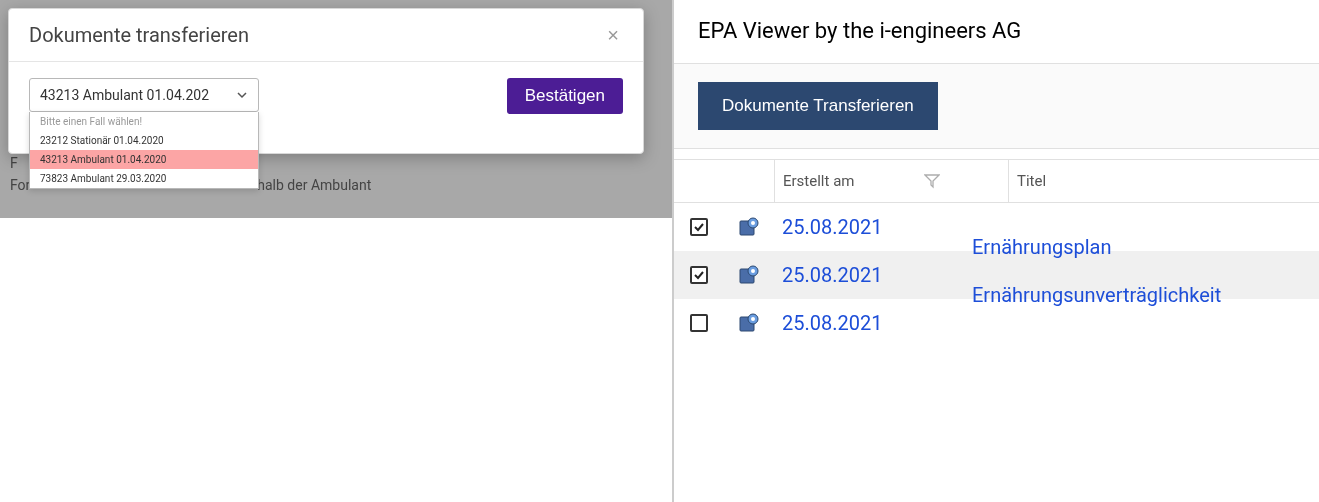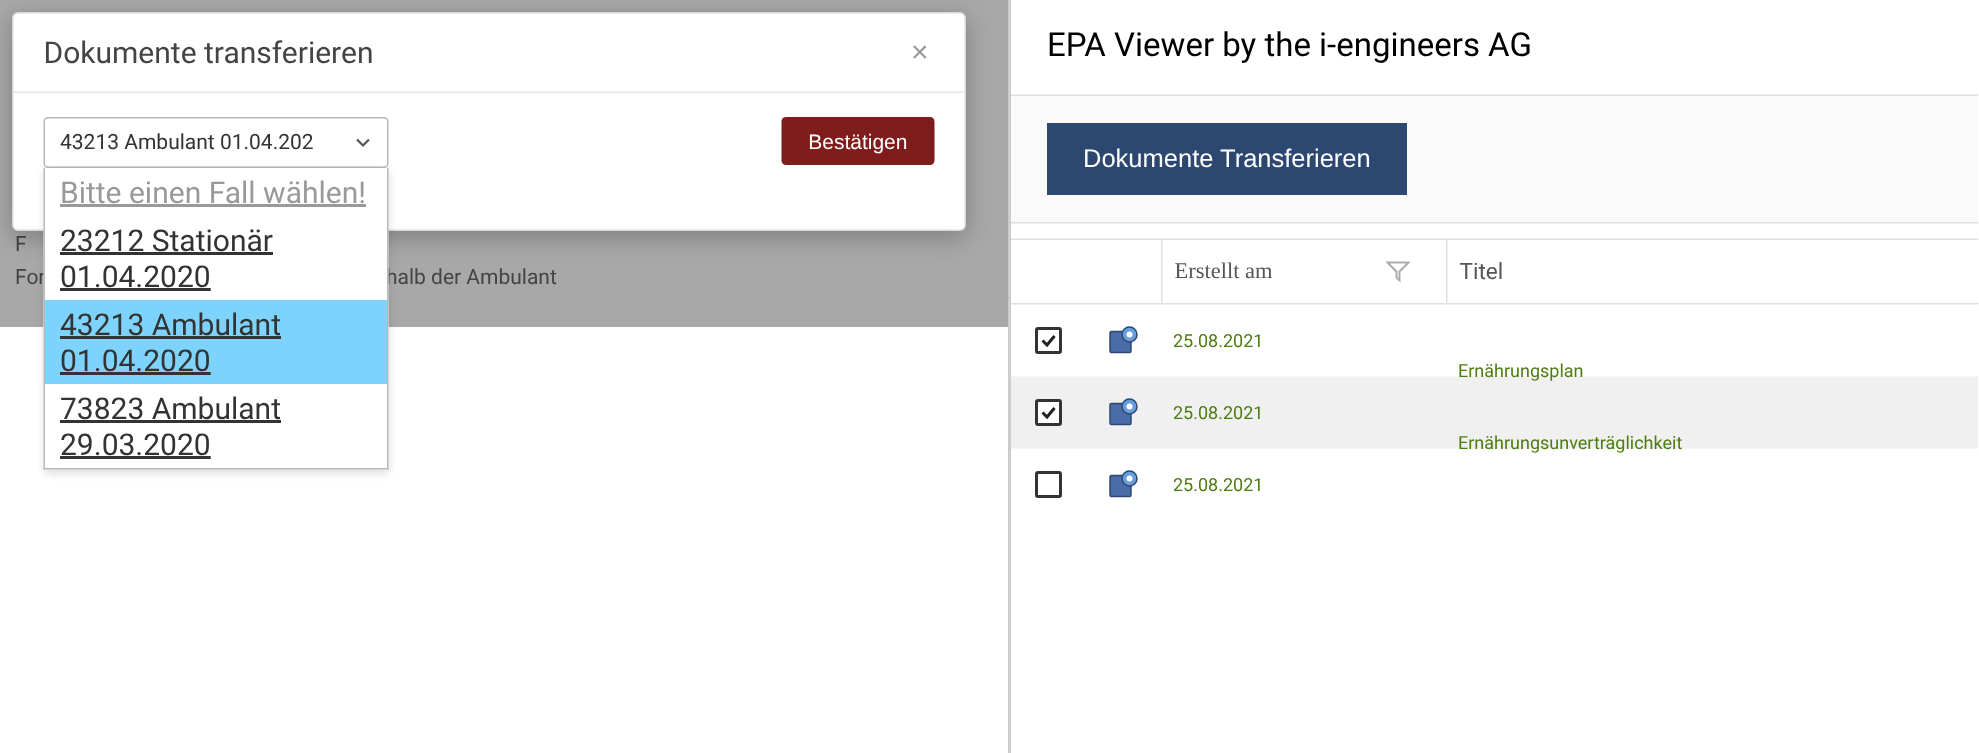--- a/index.html
+++ b/index.html
@@ -117,11 +117,11 @@
       background: #7dd3fc;
     }
     .confirm-btn {
-      background: #7f1d1d;
+      background: #4c1d95;
       color: #fff;
       border: none;
       padding: 8px 18px;
-      font-size: 14px;
+      font-size: 17px;
       border-radius: 3px;
       cursor: pointer;
     }

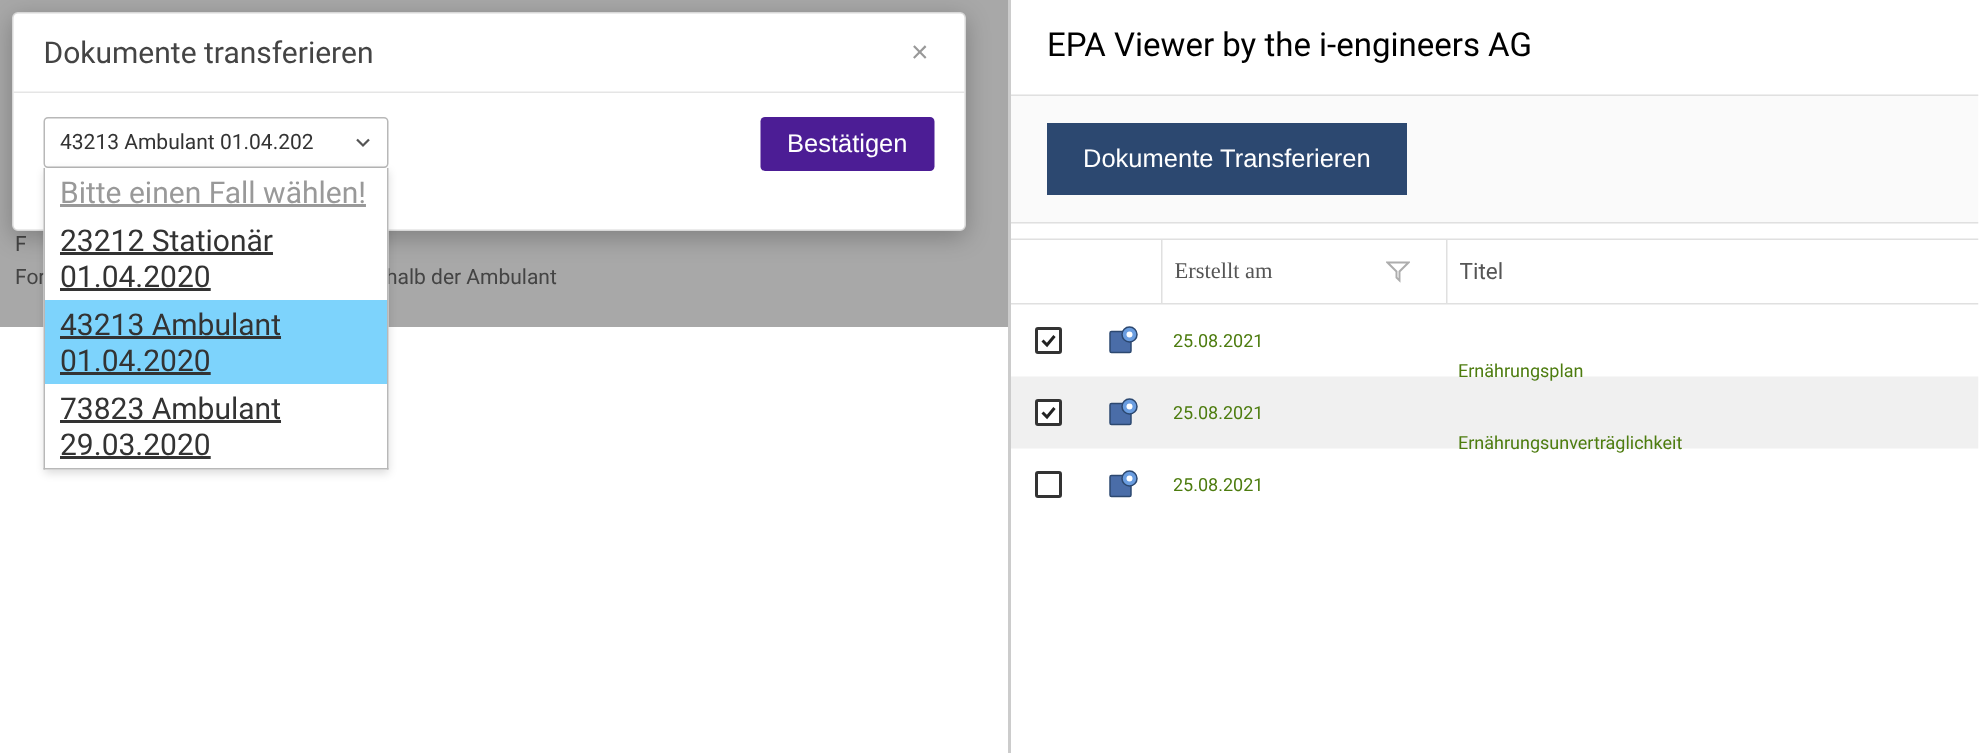--- a/index.html
+++ b/index.html
@@ -104,10 +104,9 @@
     }
     .dropdown-item {
       padding: 4px 10px;
-      font-size: 20px;
+      font-size: 10px;
       color: #333;
       cursor: pointer;
-      text-decoration: underline;
     }
     .dropdown-item.placeholder {
       color: #999;

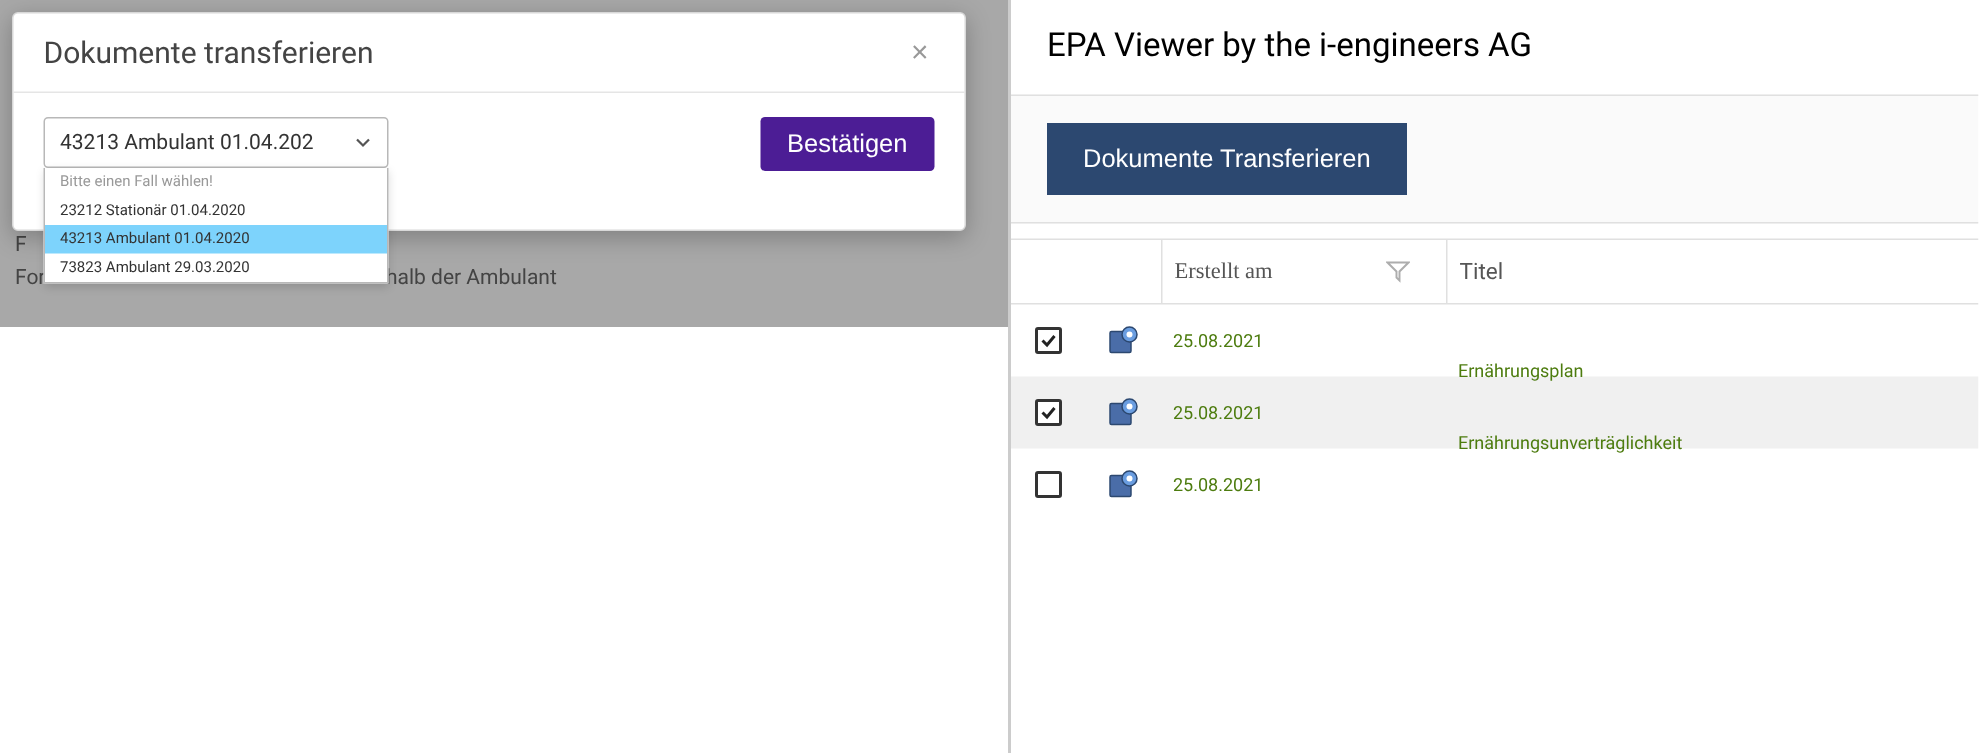--- a/index.html
+++ b/index.html
@@ -113,7 +113,7 @@
       cursor: default;
     }
     .dropdown-item.selected {
-      background: #7dd3fc;
+      background: #fca5a5;
     }
     .confirm-btn {
       background: #4c1d95;

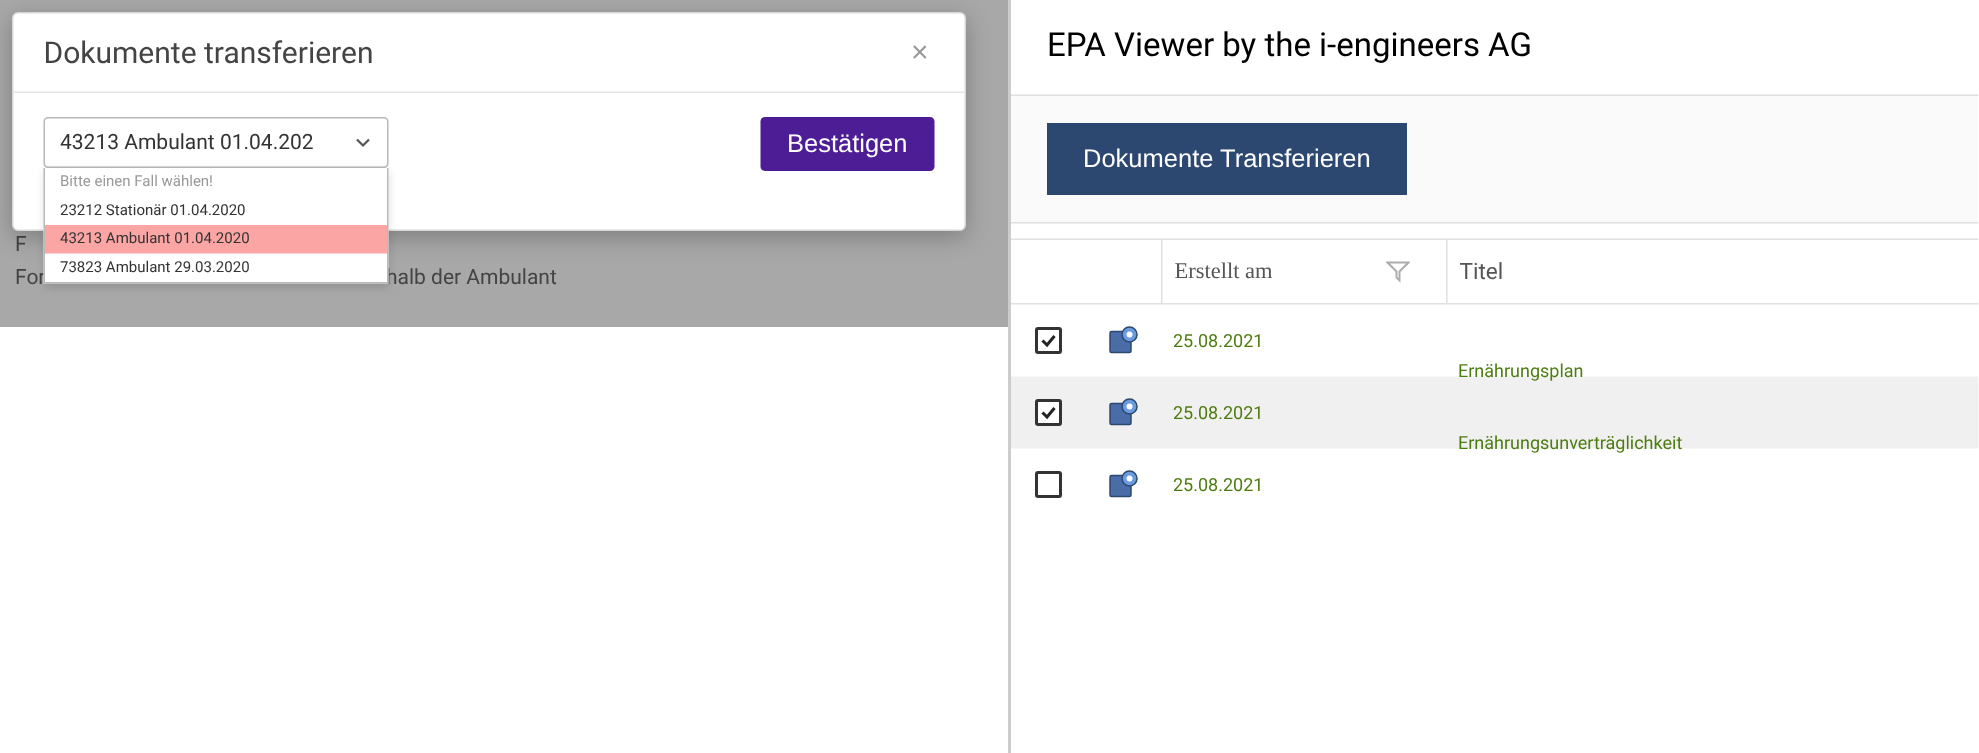--- a/index.html
+++ b/index.html
@@ -170,7 +170,7 @@
     .col-icon { width: 50px; }
     .col-date { width: 190px; padding-left: 8px; display: flex; align-items: center; justify-content: space-between; padding-right: 24px; }
     .col-title { flex: 1; padding-left: 8px; border-left: 1px solid #e0e0e0; height: 100%; display: flex; align-items: center; }
-    .col-date-hdr { border-left: 1px solid #e0e0e0; height: 100%; font-family: Liberation Serif, serif; }
+    .col-date-hdr { border-left: 1px solid #e0e0e0; height: 100%; }
     .filter-icon {
       width: 16px;
       height: 16px;

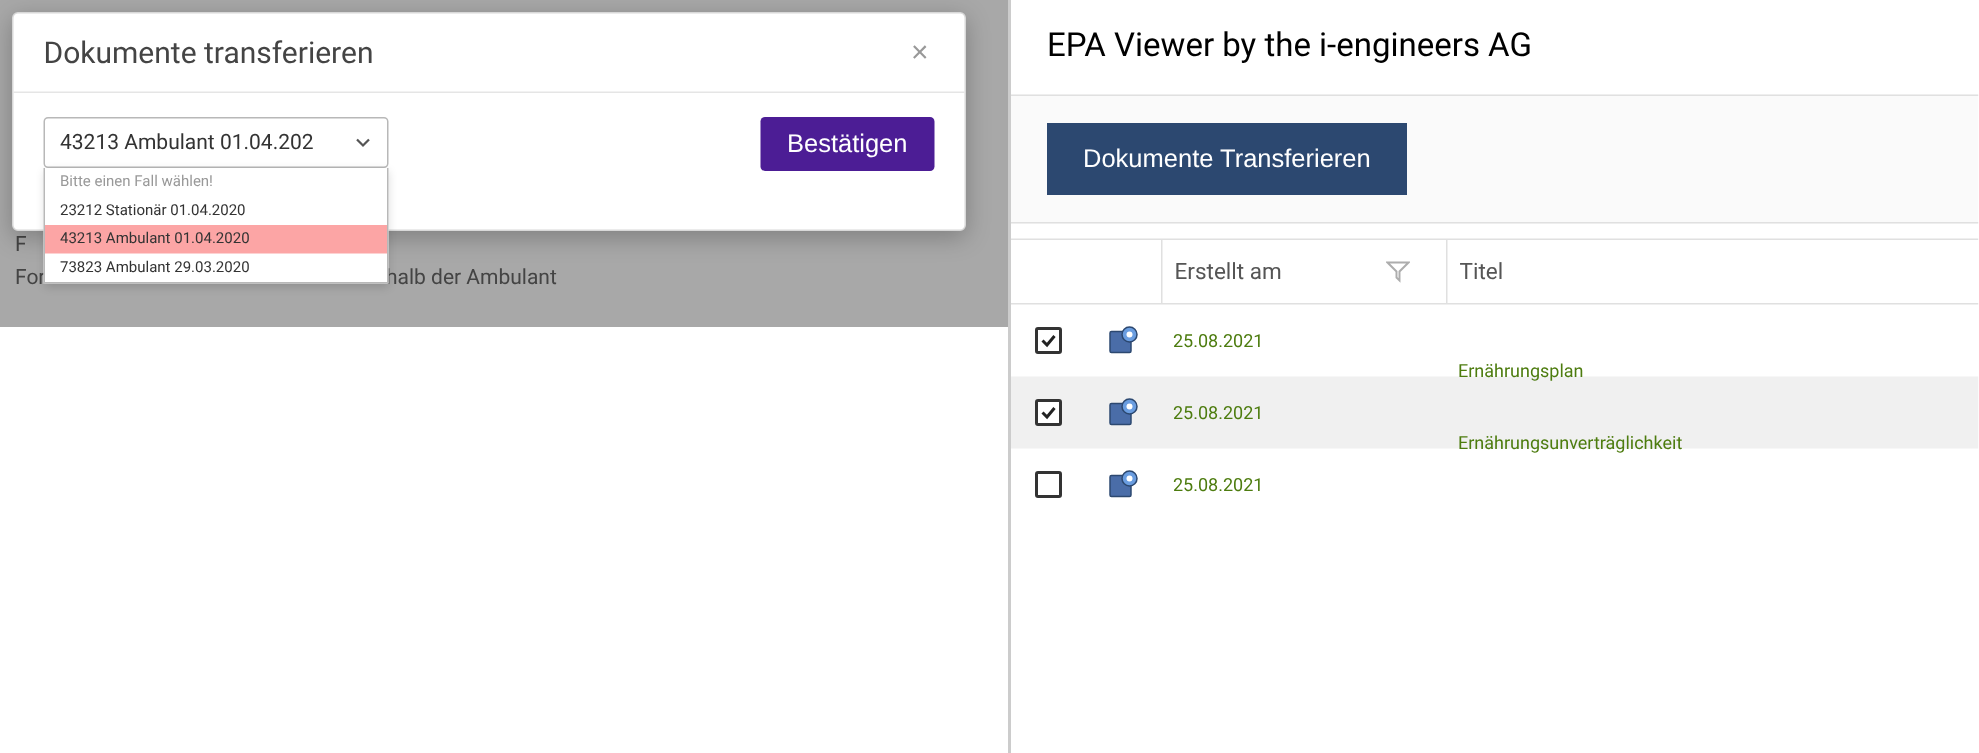--- a/index.html
+++ b/index.html
@@ -169,7 +169,7 @@
     .col-check { width: 50px; text-align: center; }
     .col-icon { width: 50px; }
     .col-date { width: 190px; padding-left: 8px; display: flex; align-items: center; justify-content: space-between; padding-right: 24px; }
-    .col-title { flex: 1; padding-left: 8px; border-left: 1px solid #e0e0e0; height: 100%; display: flex; align-items: center; }
+    .col-title { flex: 1; padding-left: 8px; border-left: 1px solid #e0e0e0; height: 100%; display: flex; align-items: center; margin-left: 44px; }
     .col-date-hdr { border-left: 1px solid #e0e0e0; height: 100%; }
     .filter-icon {
       width: 16px;

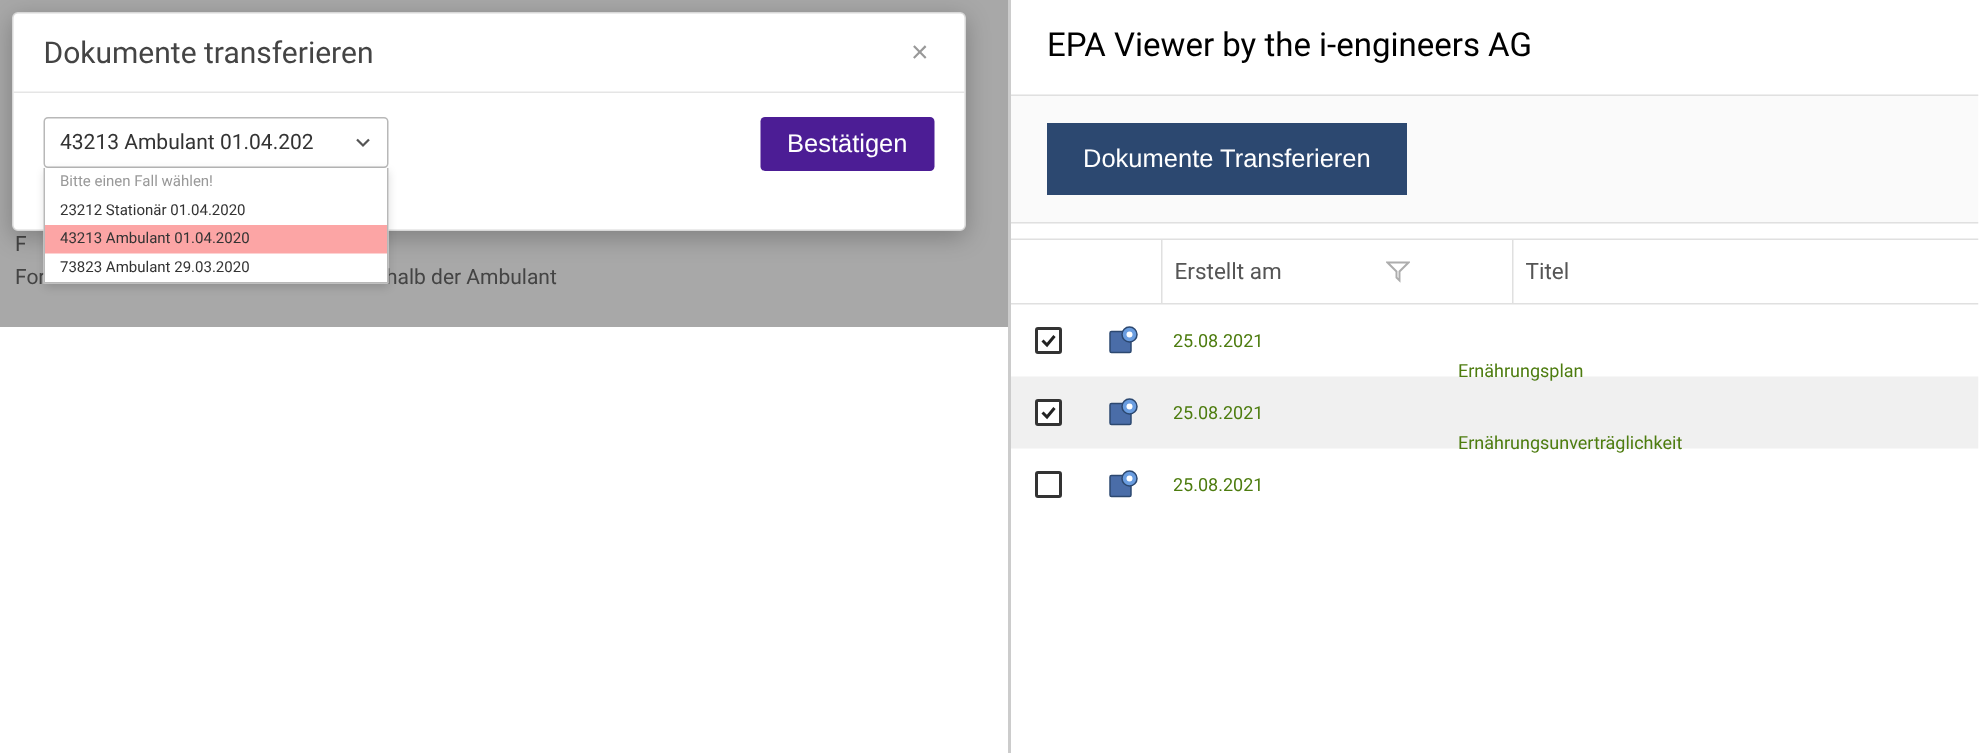--- a/index.html
+++ b/index.html
@@ -180,8 +180,8 @@
       display: flex;
       align-items: center;
       height: 48px;
-      font-size: 12px;
-      color: #4d7c0f;
+      font-size: 20px;
+      color: #1d4ed8;
     }
     .table-row.highlighted {
       background: #f0f0f0;

